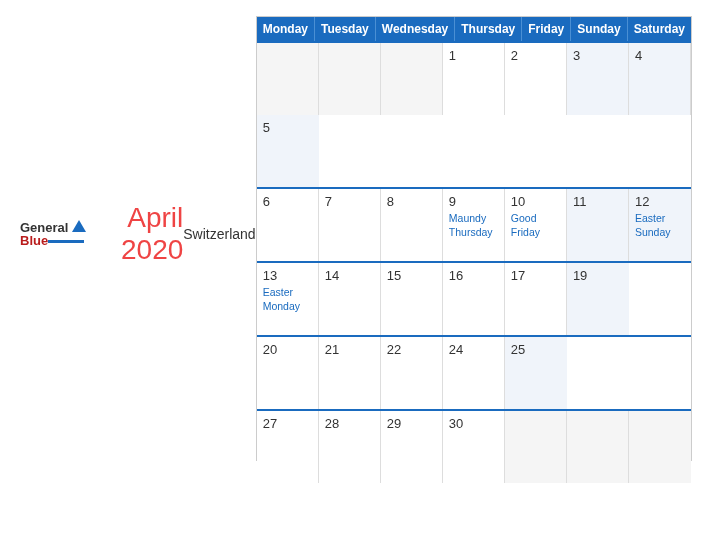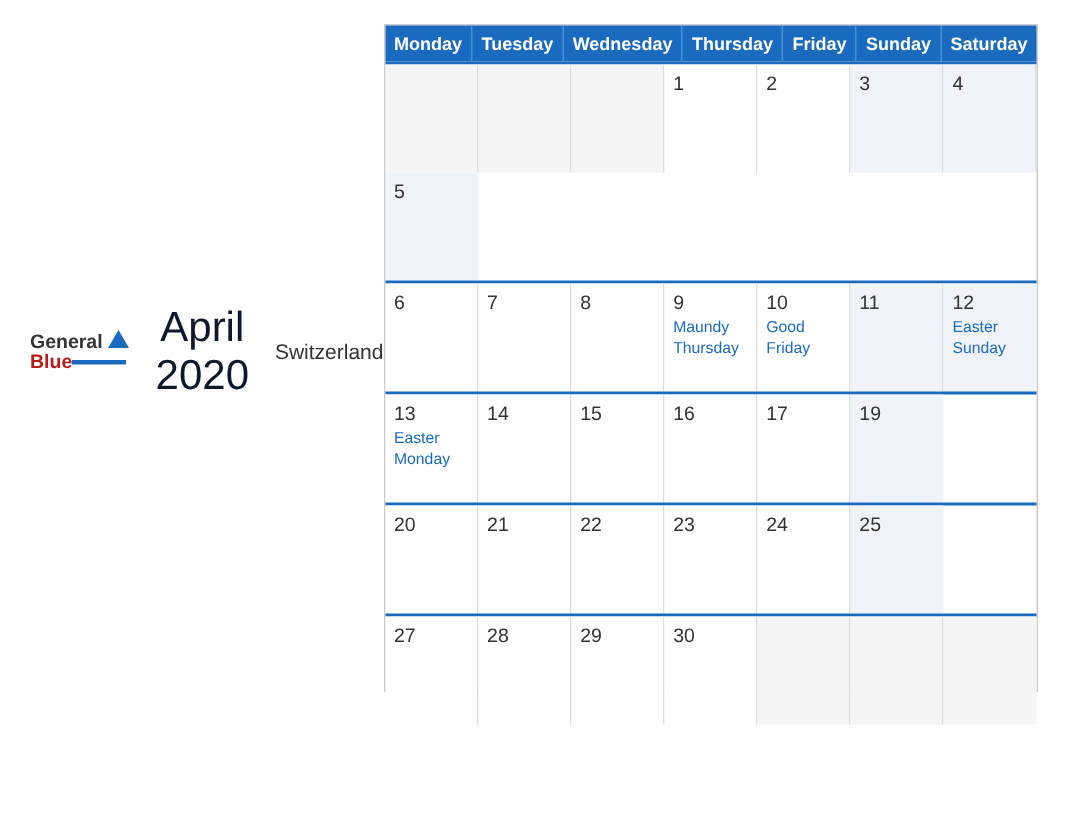--- a/index.html
+++ b/index.html
@@ -58,9 +58,9 @@
     }
     .title {
       font-size: 28px;
-      color: #0f172a;
+      color: #ef4444;
       font-weight: normal;
-      text-align: center;
+      text-align: right;
     }
     .country {
       font-size: 14px;

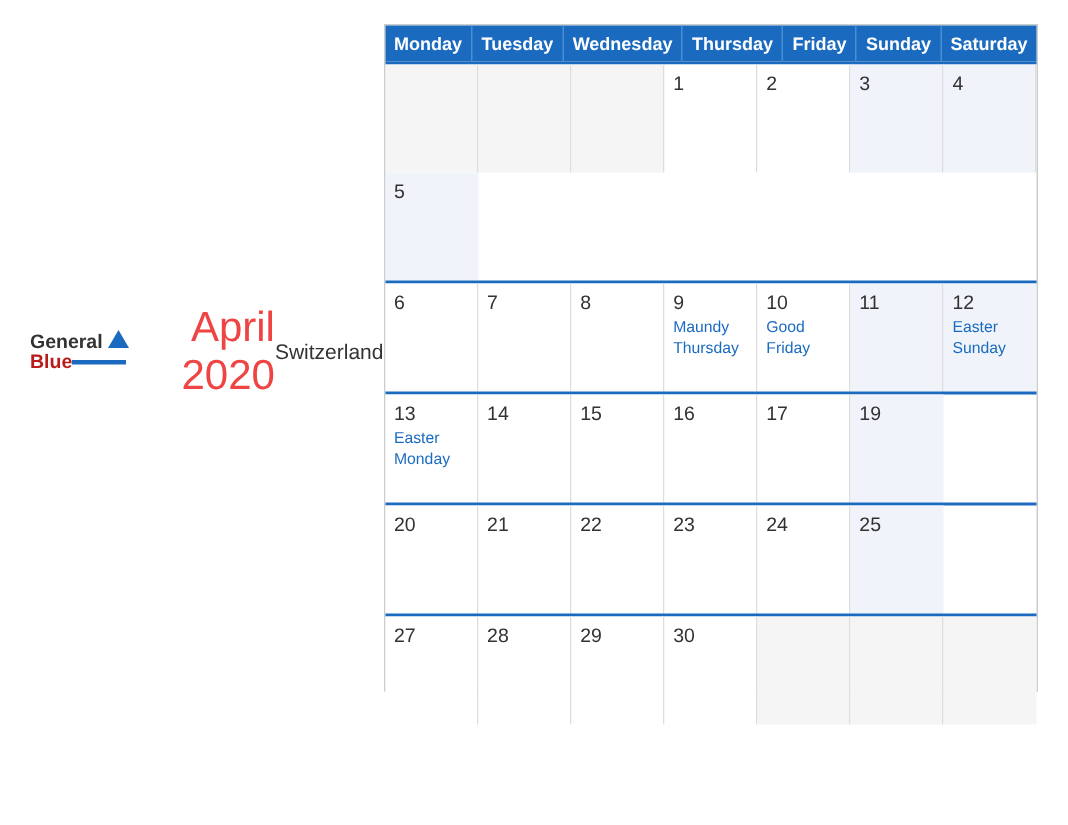--- a/index.html
+++ b/index.html
@@ -240,9 +240,6 @@
             <div class="day-num">22</div>
           </div>
           <div class="cal-cell">
-            <div class="day-num">23</div>
-          </div>
-          <div class="cal-cell">
             <div class="day-num">24</div>
           </div>
           <div class="cal-cell shaded">

